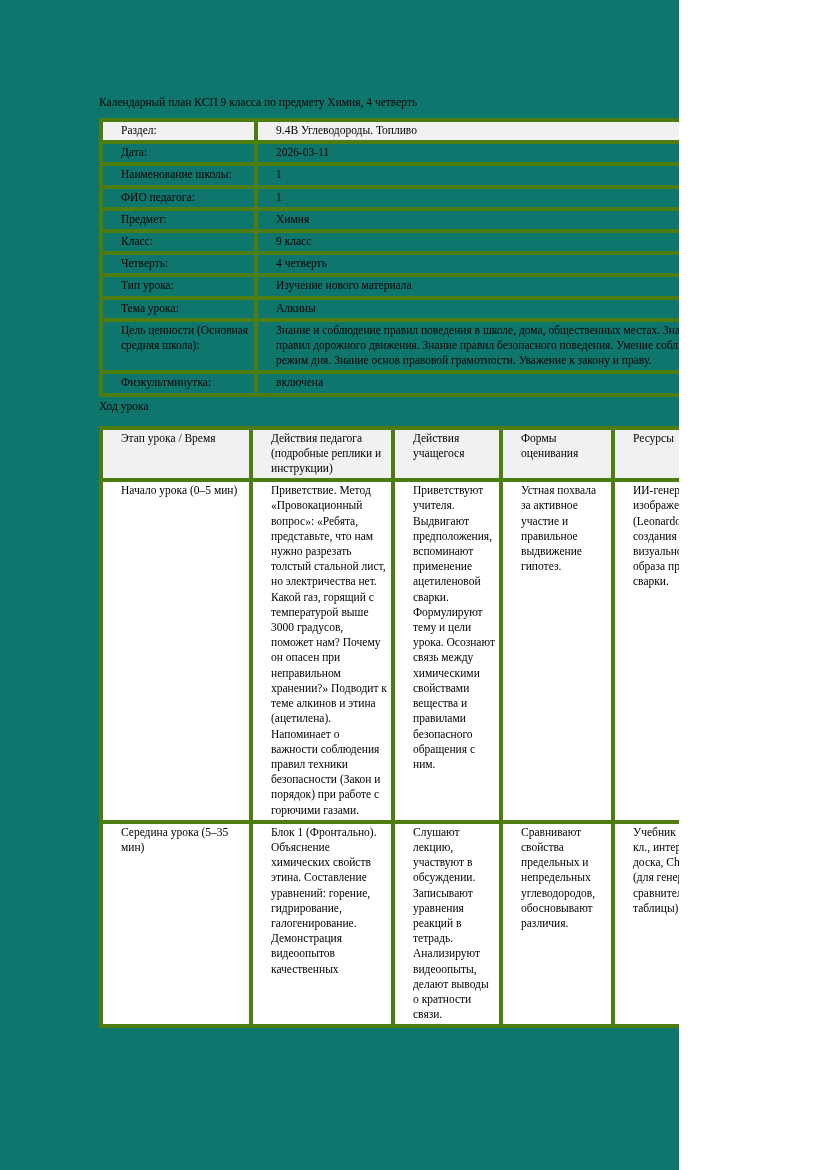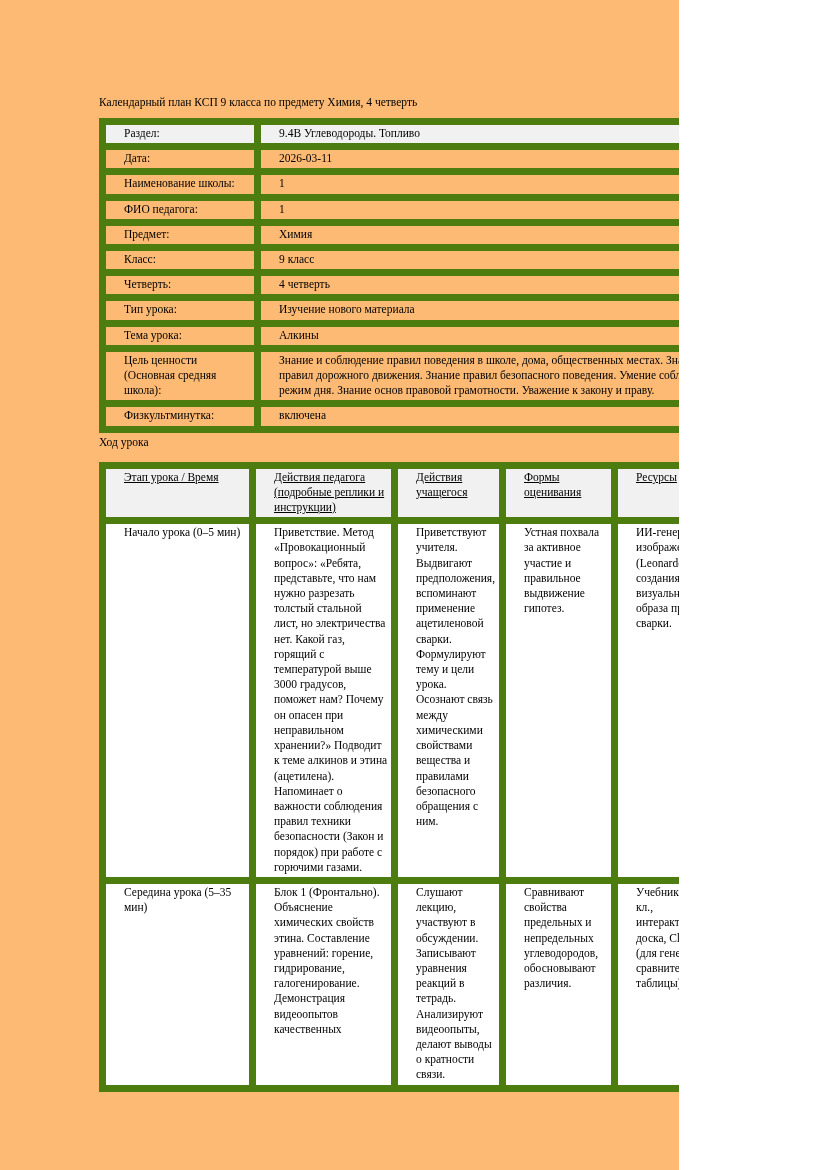--- a/index.html
+++ b/index.html
@@ -11,7 +11,7 @@
     position: relative;
     width: 679px;
     height: 1170px;
-    background: #fdba74;
+    background: #0f766e;
     overflow: hidden;
     font-family: "Liberation Serif", "DejaVu Serif", serif;
     color: #000000;

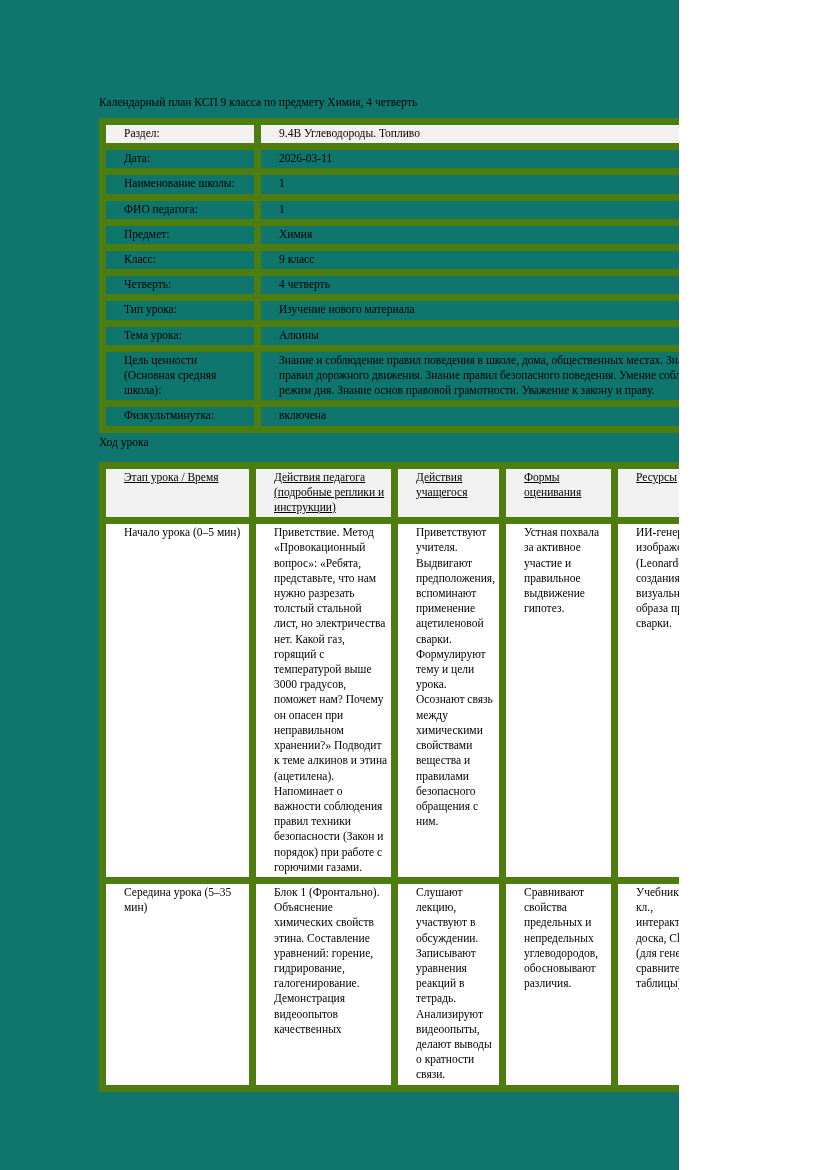--- a/index.html
+++ b/index.html
@@ -37,7 +37,7 @@
     line-height: 15.2px;
   }
   table td, table th {
-    border: 7px solid #4d7c0f;
+    border: 4px solid #4d7c0f;
     padding: 1px 3px 2px 18px;
     vertical-align: top;
     text-align: left;

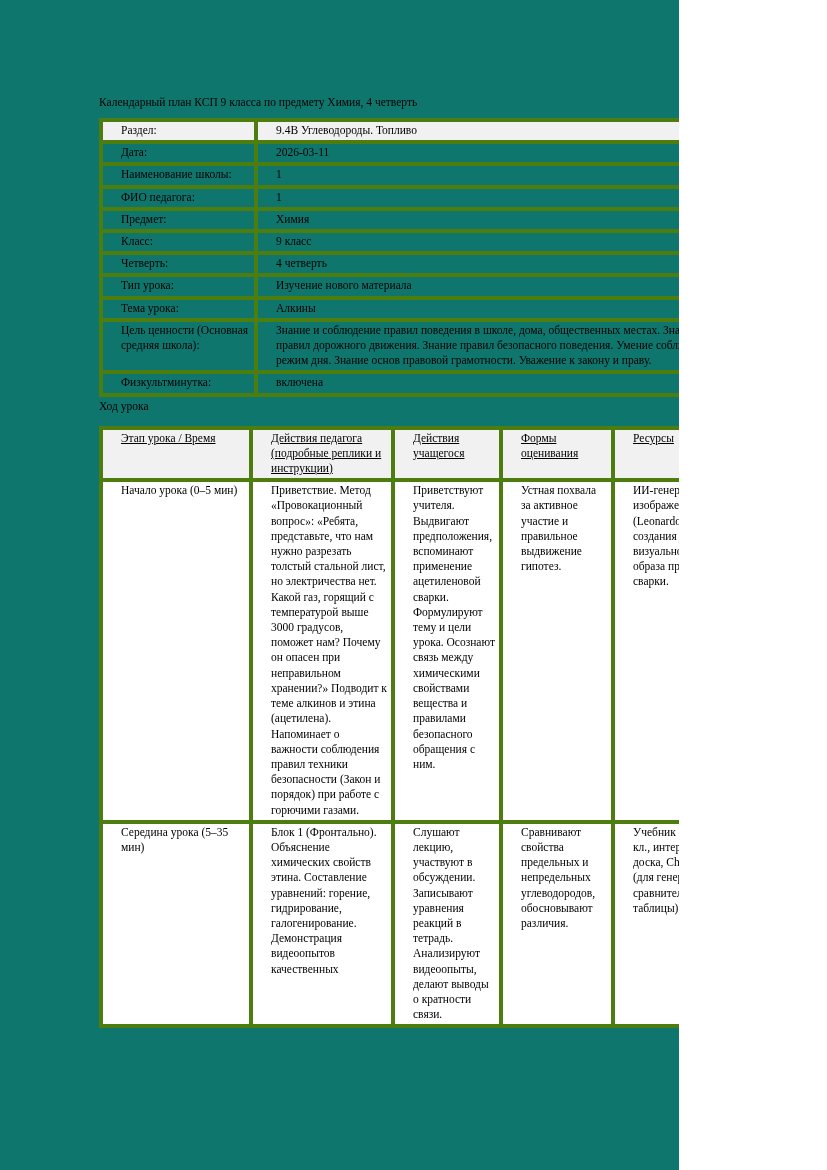--- a/index.html
+++ b/index.html
@@ -63,7 +63,7 @@
   .flow-table col.c3 { width: 108px; }
   .flow-table col.c4 { width: 112px; }
   .flow-table col.c5 { width: 117px; }
-  .flow-table thead td { background: #f1f1f1; text-decoration: underline; }
+  .flow-table thead td { background: #f1f1f1; }
   .flow-table tbody td { background: #ffffff; }
 </style>
 </head>

